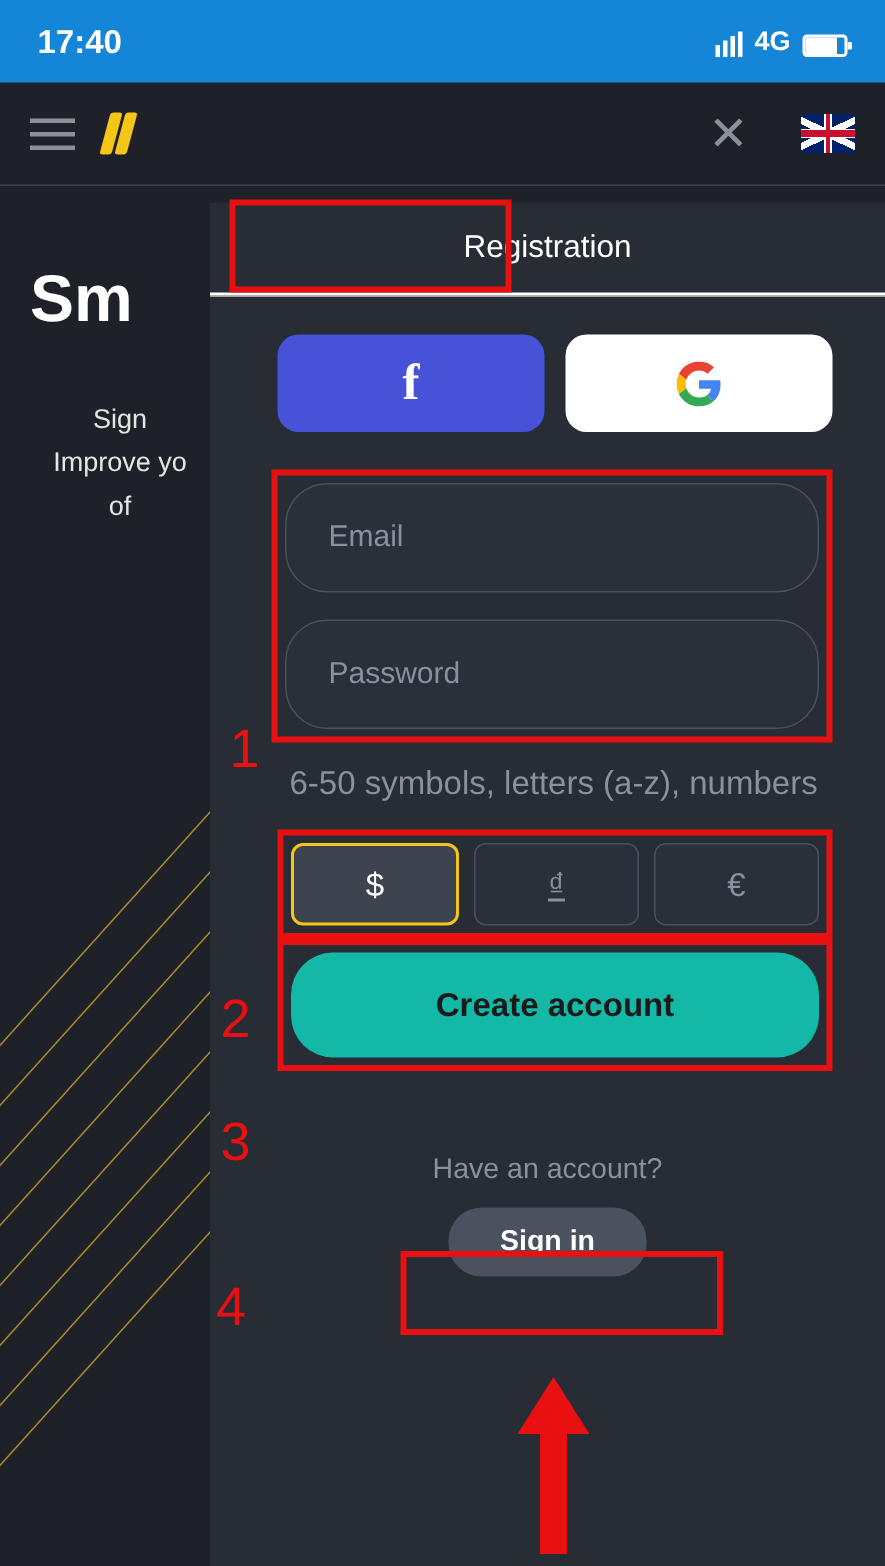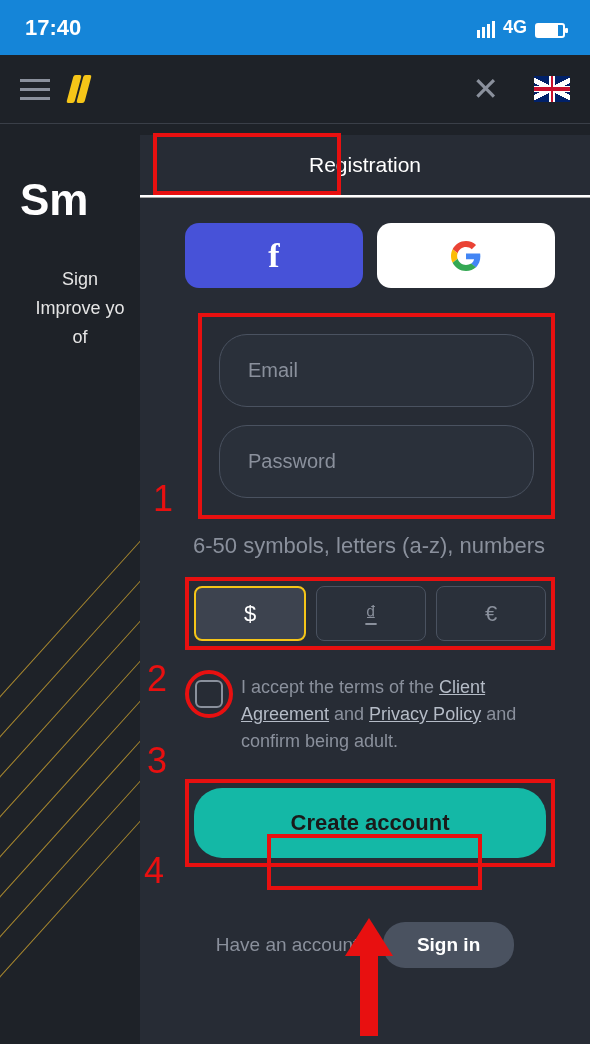--- a/index.html
+++ b/index.html
@@ -160,8 +160,8 @@
 
     .form-group {
       border: 4px solid #e81010;
-      padding: 17px;
-      margin-left: 23px;
+      padding: 5px;
+      margin-left: 6px;
       position: relative;
     }
     .text-input {

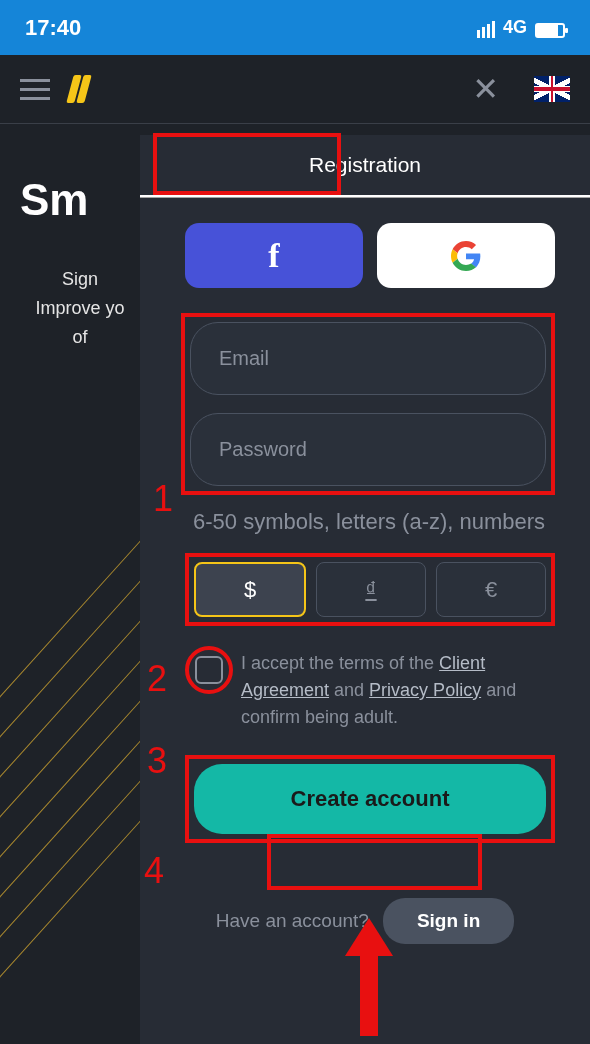--- a/index.html
+++ b/index.html
@@ -396,15 +396,6 @@
       <div class="currency-btn">€</div>
     </div>
 
-    <div class="terms-row">
-      <div class="checkbox-wrap">
-        <div class="checkbox-ring"></div>
-        <div class="checkbox"></div>
-      </div>
-      <div class="terms-text">
-        <span>I accept the terms of the </span><a>Client Agreement</a><span> and </span><a>Privacy Policy</a><span> and confirm being adult.</span>
-      </div>
-    </div>
 
     <div class="create-wrap">
       <button class="create-btn">Create account</button>

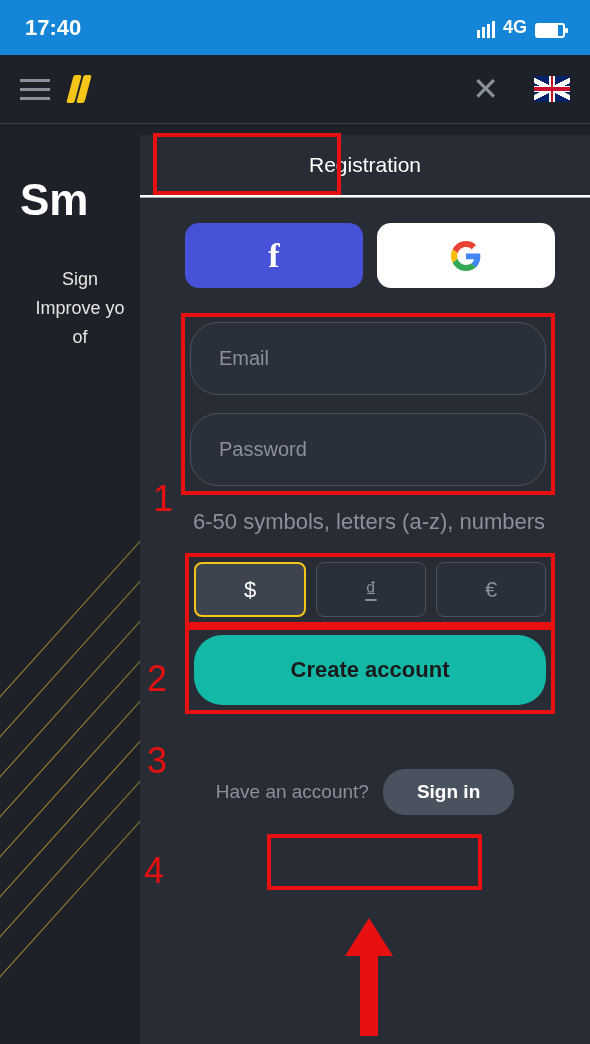--- a/index.html
+++ b/index.html
@@ -286,6 +286,7 @@
       gap: 14px;
       font-size: 19px;
       color: #8a909c;
+      flex-direction: column;
     }
     .signin-btn {
       background: #4a5260;

